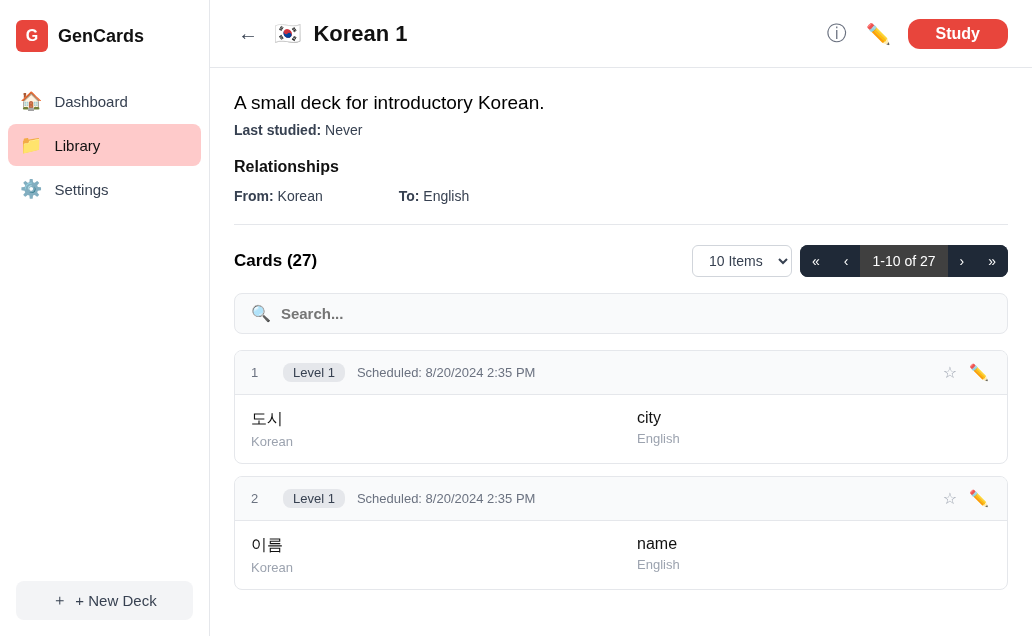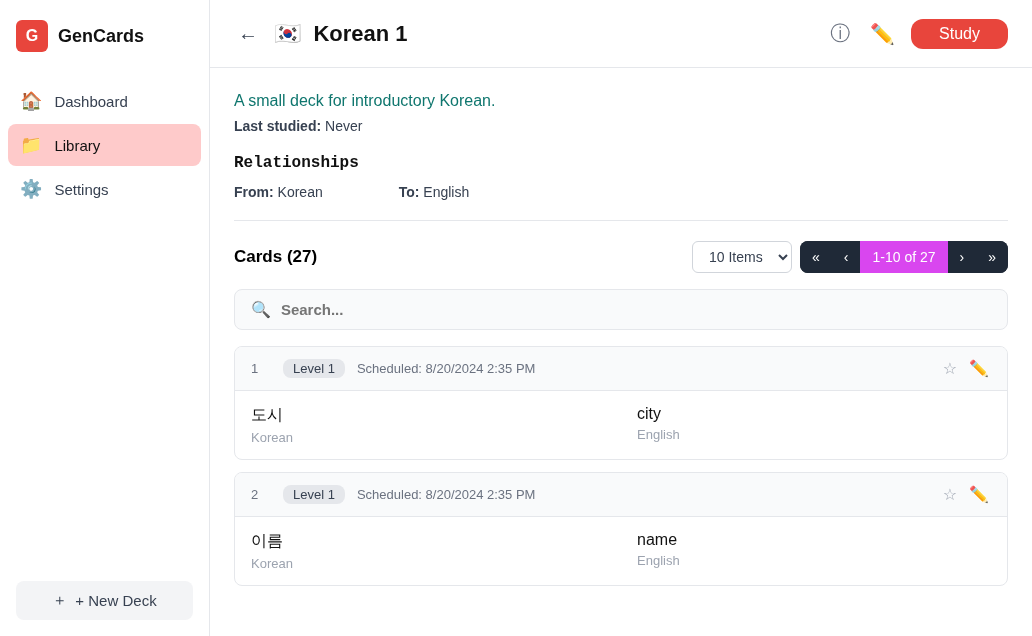--- a/index.html
+++ b/index.html
@@ -132,7 +132,7 @@
       border-radius: 12px;
       padding: 6px 28px;
       font-size: 16px;
-      font-weight: 400;
+      font-weight: 700;
       cursor: pointer;
     }
 

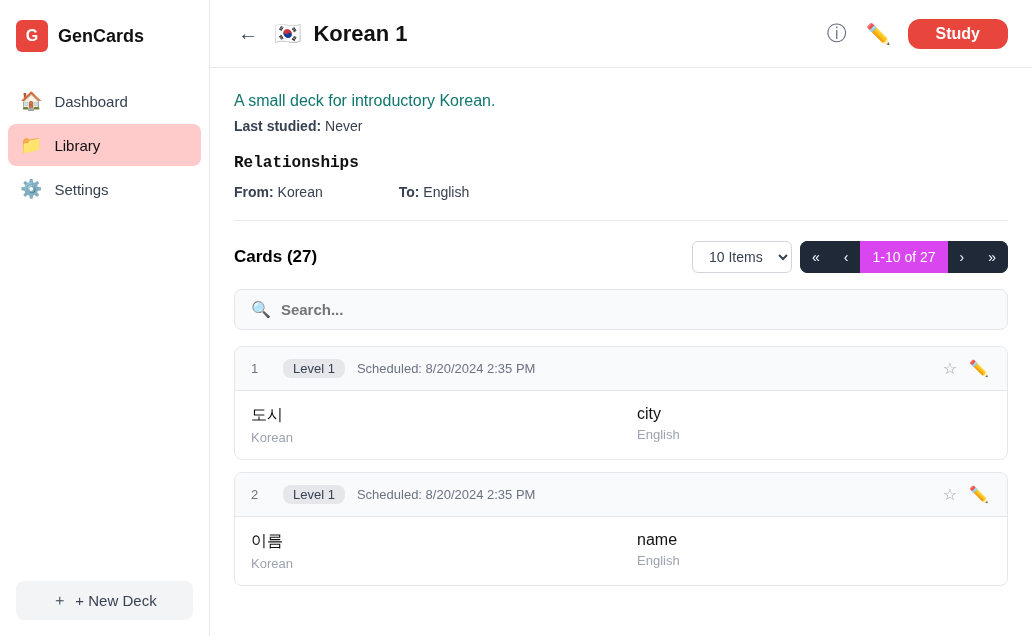--- a/index.html
+++ b/index.html
@@ -142,8 +142,8 @@
       flex: 1;
     }
     .deck-description {
-      font-size: 16px;
-      color: #0f766e;
+      font-size: 19px;
+      color: #000000;
       margin-bottom: 8px;
     }
     .last-studied {

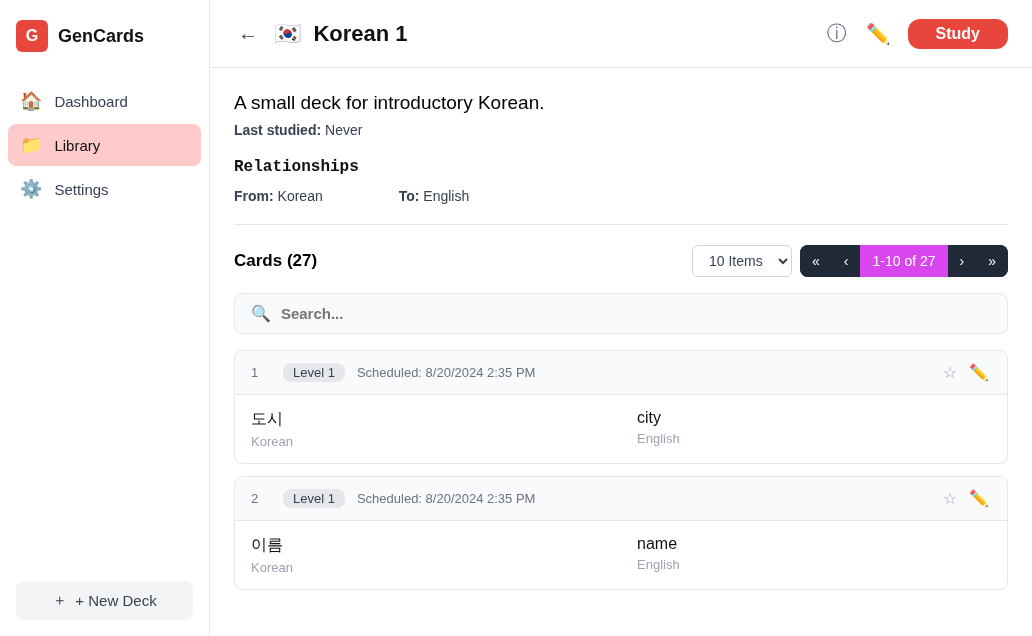--- a/index.html
+++ b/index.html
@@ -158,7 +158,6 @@
       font-weight: 700;
       color: #111;
       margin-bottom: 12px;
-      font-family: Liberation Mono, monospace;
     }
     .relationships {
       margin-bottom: 20px;

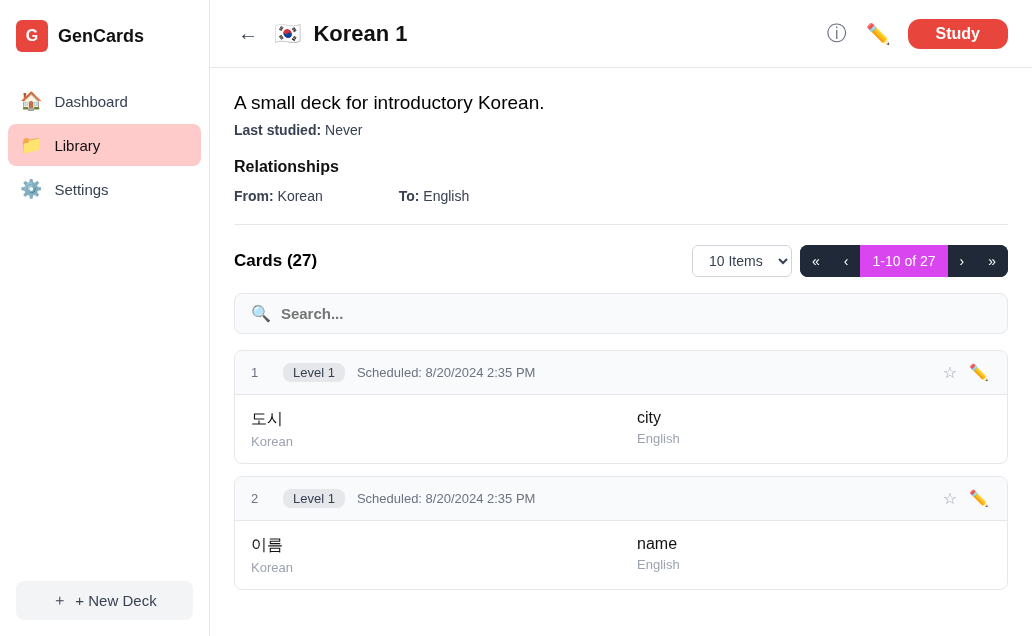--- a/index.html
+++ b/index.html
@@ -218,7 +218,7 @@
       font-size: 14px;
     }
     .page-info {
-      background: #d946ef;
+      background: #404040;
       color: #fff;
       padding: 8px 12px;
       font-size: 14px;

